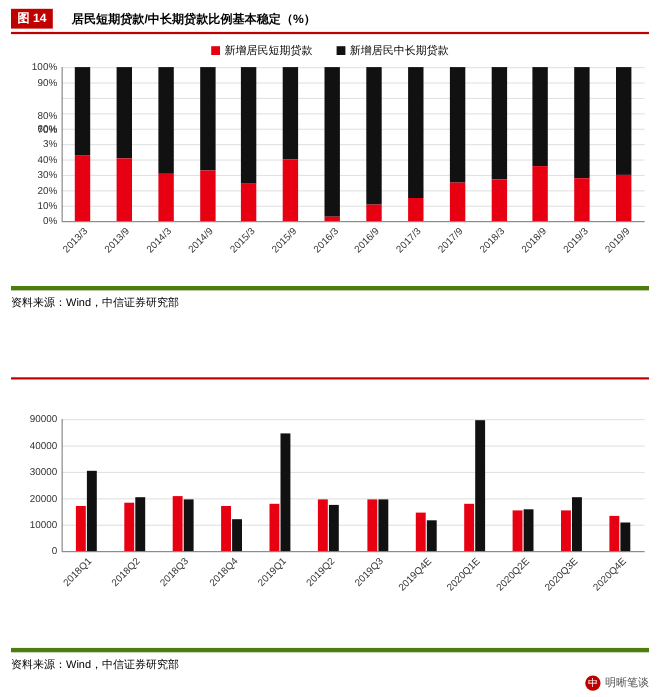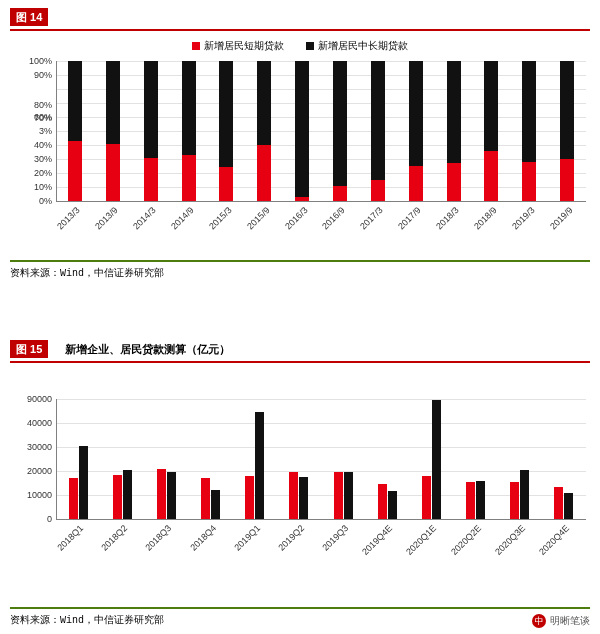--- a/index.html
+++ b/index.html
@@ -83,6 +83,7 @@
 <div class="figure" id="fig14">
   <div class="fig-title-row">
     <span class="fig-tag">图 14</span>
+    <span class="fig-title">居民短期贷款/中长期贷款比例基本稳定（%）</span>
   </div>
   <div class="title-rule"></div>
 

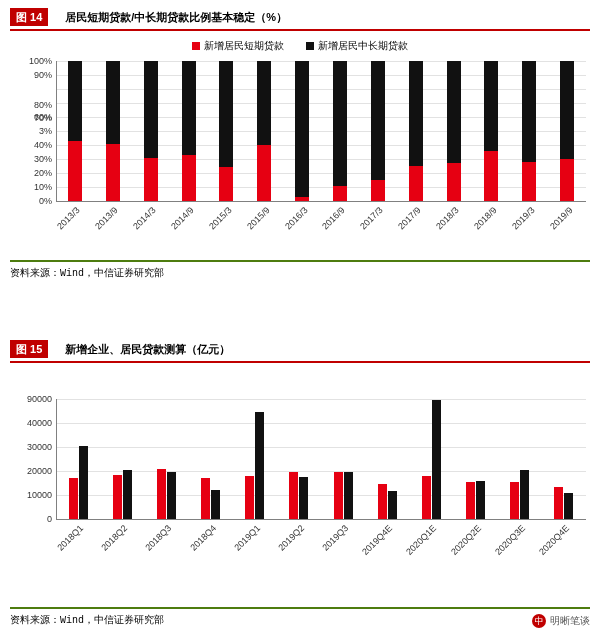--- a/index.html
+++ b/index.html
@@ -63,7 +63,7 @@
 
   .source{
     font-size:10px;color:#000;padding-top:4px;
-    border-top:2px solid #4d7c0f;margin-top:4px;font-family:Liberation Mono, monospace;
+    border-top:4px solid #4d7c0f;margin-top:4px;
   }
 
   .watermark{

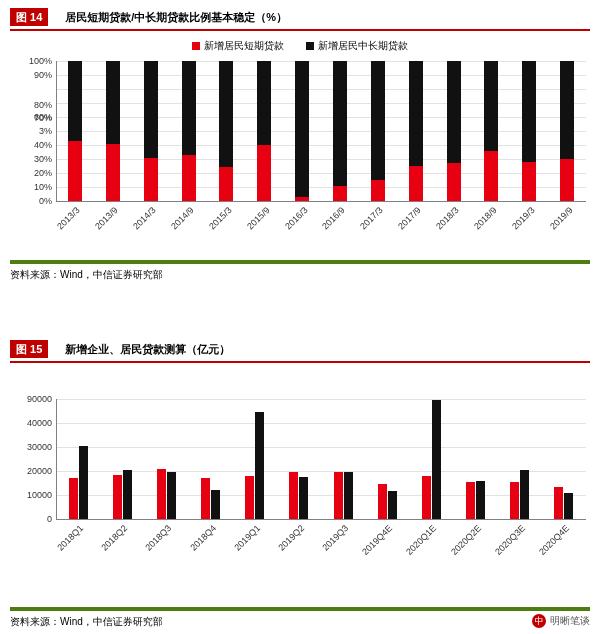--- a/index.html
+++ b/index.html
@@ -261,10 +261,6 @@
 </div>
 
 <div class="figure" id="fig15">
-  <div class="fig-title-row">
-    <span class="fig-tag">图 15</span>
-    <span class="fig-title">新增企业、居民贷款测算（亿元）</span>
-  </div>
   <div class="title-rule"></div>
 
   <div class="chart-box" id="chart15">

